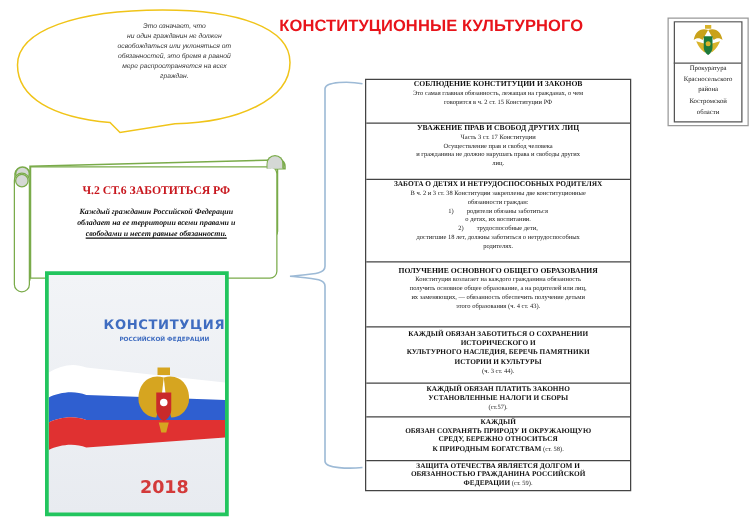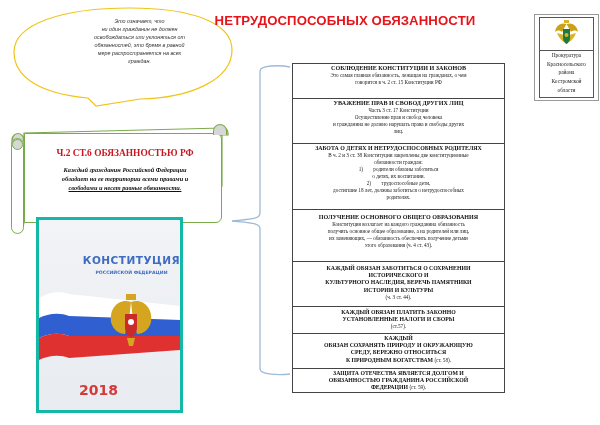--- a/index.html
+++ b/index.html
@@ -114,7 +114,7 @@
 </div>
 
 <div class="abs title">
-  <div>НЕТРУДОСПОСОБНЫХ ОБЯЗАННОСТИ</div>
+  <div>КОНСТИТУЦИОННЫЕ КУЛЬТУРНОГО</div>
 </div>
 
 <div class="abs pros-outer"></div>

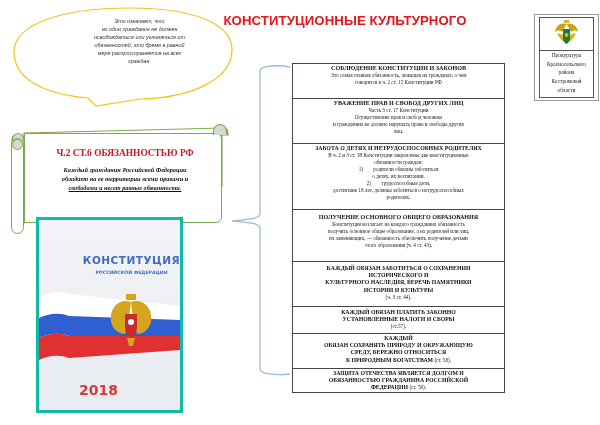--- a/index.html
+++ b/index.html
@@ -160,7 +160,7 @@
 <div class="abs" style="left:213px;top:124px;width:14px;height:11px;border-radius:7px 7px 0 0;background:#d5d8d5;border:1.2px solid #7aab4a;border-bottom:none;box-sizing:border-box;"></div>
 <div class="abs" style="left:221px;top:129px;width:6px;height:6px;border-right:1.2px solid #7aab4a;box-sizing:border-box;"></div>
 
-<div class="abs scroll-heading">Ч.2 СТ.6 ОБЯЗАННОСТЬЮ РФ</div>
+<div class="abs scroll-heading">Ч.2 СТ.6 ЗАБОТИТЬСЯ РФ</div>
 <div class="abs scroll-body">
   <div>Каждый гражданин Российской Федерации</div>
   <div>обладает на ее территории всеми правами и</div>

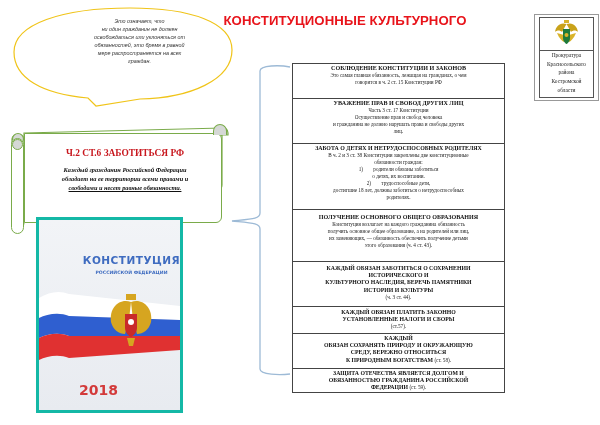--- a/index.html
+++ b/index.html
@@ -55,7 +55,7 @@
     
     .book {
       left: 36px; top: 217px; width: 147px; height: 196px;
-      background: #14b8a6; padding: 3px; box-sizing: border-box;
+      background: #22c55e; padding: 3px; box-sizing: border-box;
     }
     .book-inner {
       position: relative; width: 100%; height: 100%;

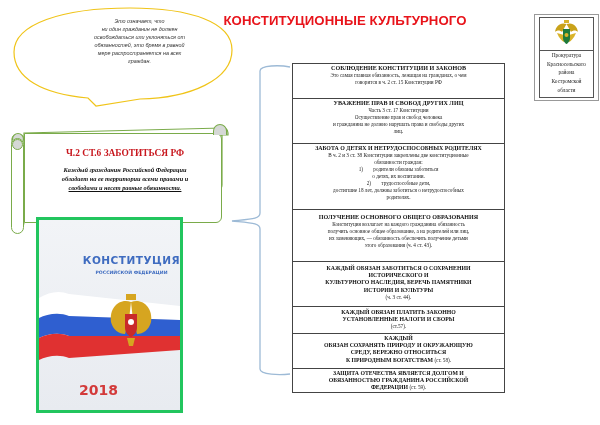--- a/index.html
+++ b/index.html
@@ -73,7 +73,7 @@
       font-size: 4.6px; color: #3f6cc0;
     }
     .book-year {
-      position: absolute; left: 40px; top: 162px; width: 105px; 
+      position: absolute; left: 40px; top: 162px; width: 105px; text-align: center;
       font-family: "DejaVu Sans", sans-serif; font-weight: bold;
       font-size: 14px; color: #d33a3a;
     }

